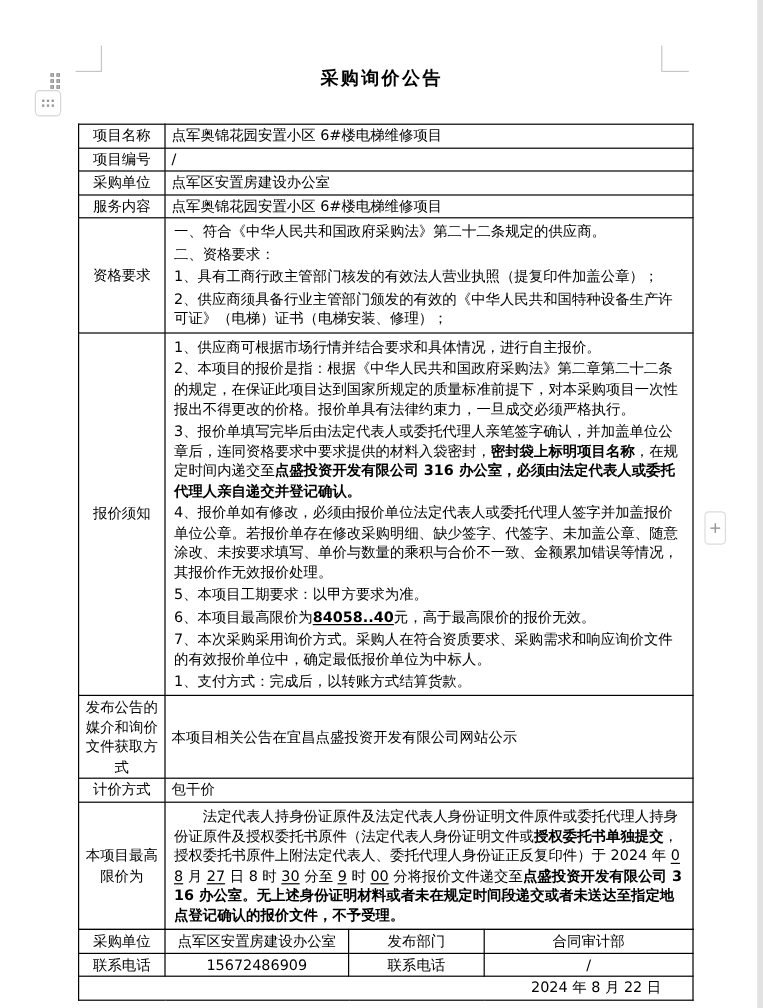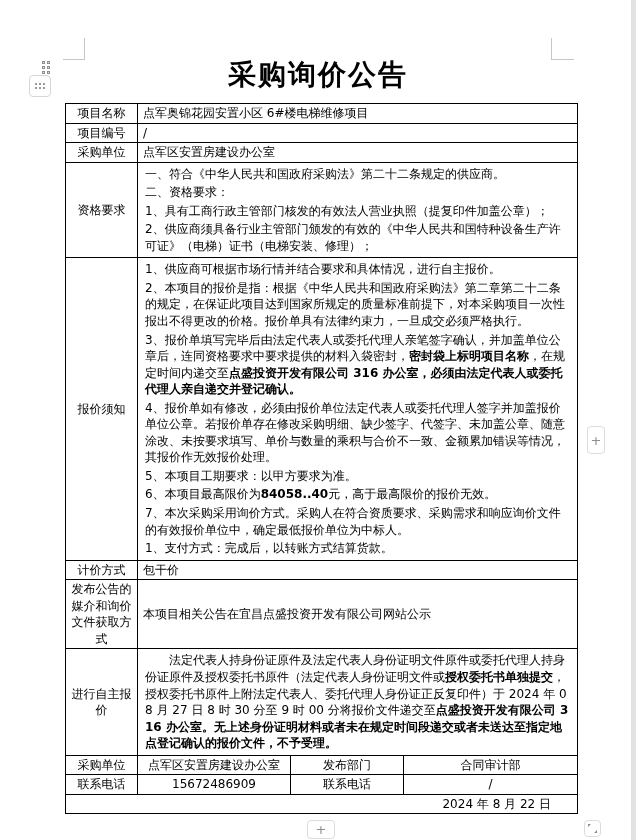--- a/index.html
+++ b/index.html
@@ -58,7 +58,7 @@
   
   .doc-title {
     position: absolute; top: 56px; left: 0; width: 100%;
-    text-align: center; font-size: 28px; font-weight: bold;
+    text-align: center; font-size: 15px; font-weight: bold;
     letter-spacing: 2px;
   }
   .doc { position: absolute; top: 103px; left: 65px; width: 512px; }

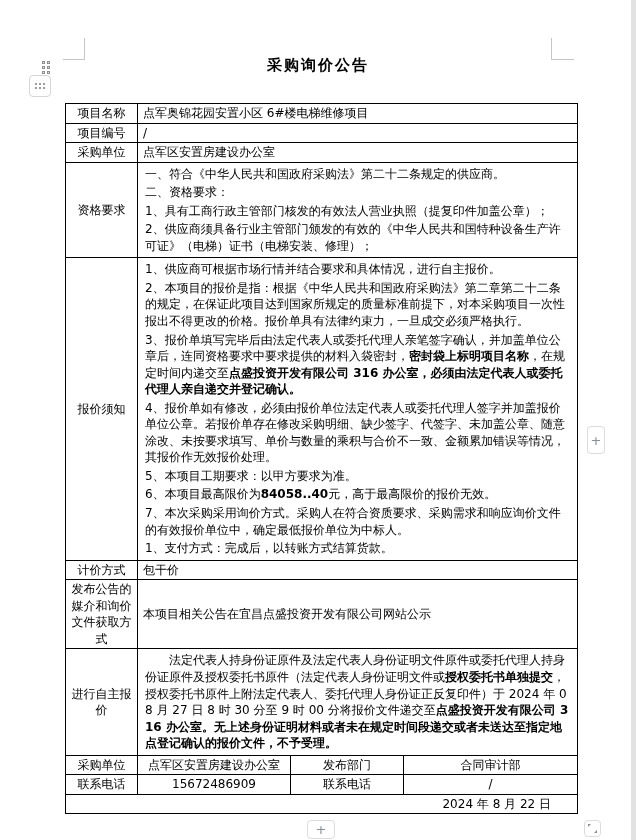--- a/index.html
+++ b/index.html
@@ -132,6 +132,10 @@
         <td>点军区安置房建设办公室</td>
       </tr>
       <tr>
+        <td class="lab">服务内容</td>
+        <td>点军奥锦花园安置小区 6#楼电梯维修项目</td>
+      </tr>
+      <tr>
         <td class="lab">资格要求</td>
         <td>
               <p><span>一、符合《中华人民共和国政府采购法》第二十二条规定的供应商。</span></p>

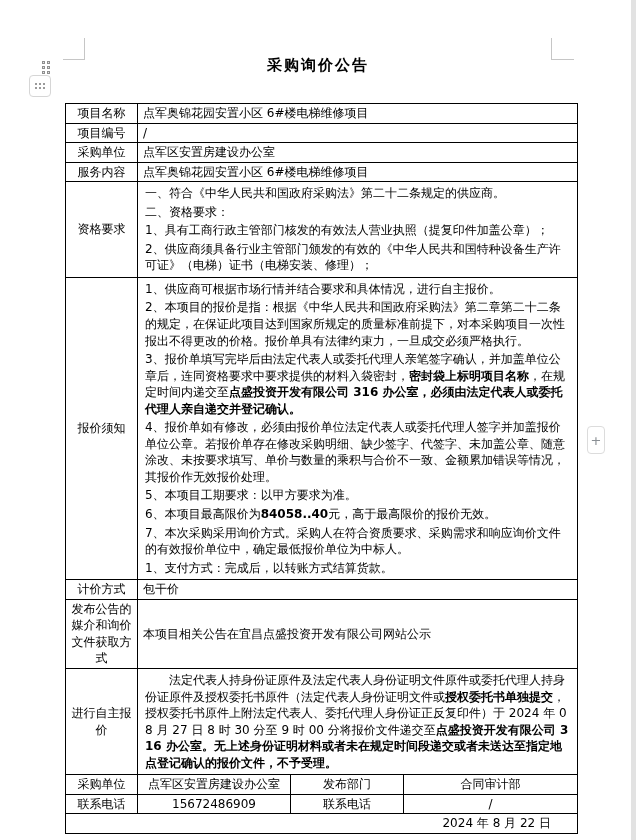--- a/index.html
+++ b/index.html
@@ -74,7 +74,7 @@
   td p { margin: 2px; }
   td p.indent { text-indent: 24px; }
   .b { font-weight: bold; }
-  .u { text-underline-offset: 2px; }
+  .u { text-decoration: underline; text-underline-offset: 2px; }
   .contact-table { margin-top: -1px; }
   td.date-cell { text-align: right; padding-right: 26px; margin-top: 33px; }
 </style>

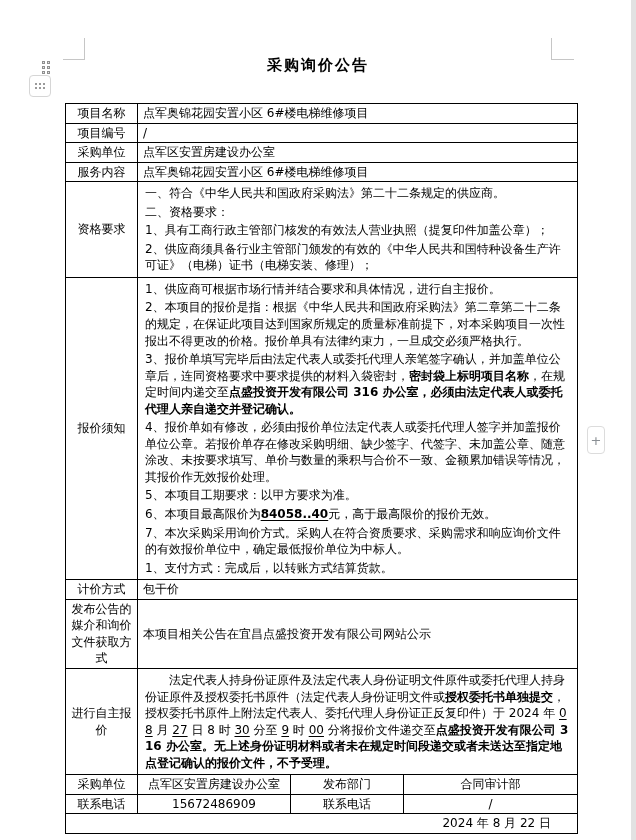--- a/index.html
+++ b/index.html
@@ -158,12 +158,12 @@
             </td>
       </tr>
       <tr>
+        <td class="lab">发布公告的媒介和询价文件获取方式</td>
+        <td>本项目相关公告在宜昌点盛投资开发有限公司网站公示</td>
+      </tr>
+      <tr>
         <td class="lab">计价方式</td>
         <td>包干价</td>
-      </tr>
-      <tr>
-        <td class="lab">发布公告的媒介和询价文件获取方式</td>
-        <td>本项目相关公告在宜昌点盛投资开发有限公司网站公示</td>
       </tr>
       <tr>
         <td class="lab">进行自主报价</td>

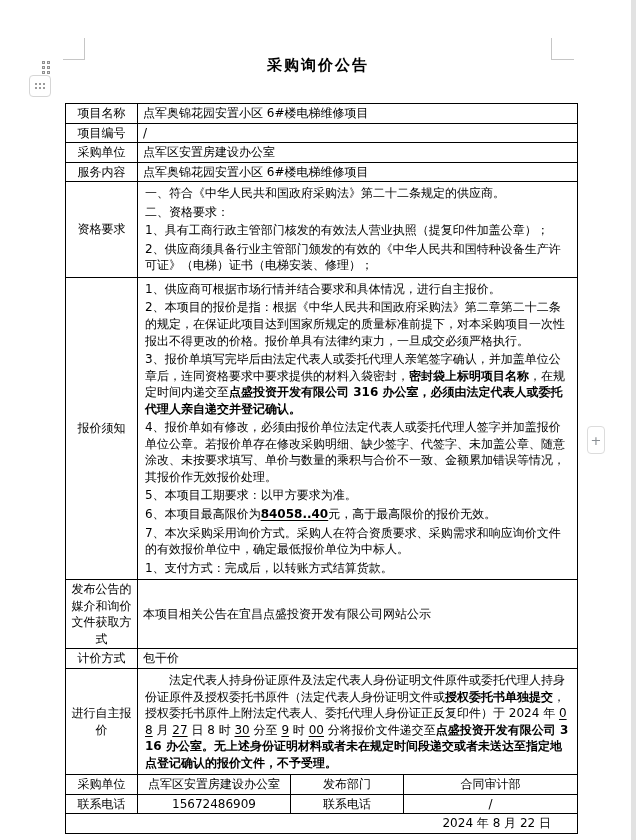--- a/index.html
+++ b/index.html
@@ -166,7 +166,7 @@
         <td>包干价</td>
       </tr>
       <tr>
-        <td class="lab">进行自主报价</td>
+        <td class="lab">本项目最高限价为</td>
         <td>
               <p class="indent"><span>法定代表人持身份证原件及法定代表人身份证明文件原件或委托代理人持身份证原件及授权委托书原件（法定代表人身份证明文件或</span><span class="b">授权委托书单独提交</span><span>，授权委托书原件上附法定代表人、委托代理人身份证正反复印件）于 2024 年 </span><span class="u">08</span><span> 月 </span><span class="u">27</span><span> 日 8 时 </span><span class="u">30</span><span> 分至 </span><span class="u">9</span><span> 时 </span><span class="u">00</span><span> 分将报价文件递交至</span><span class="b">点盛投资开发有限公司 316 办公室。无上述身份证明材料或者未在规定时间段递交或者未送达至指定地点登记确认的报价文件，不予受理。</span></p>
             </td>

